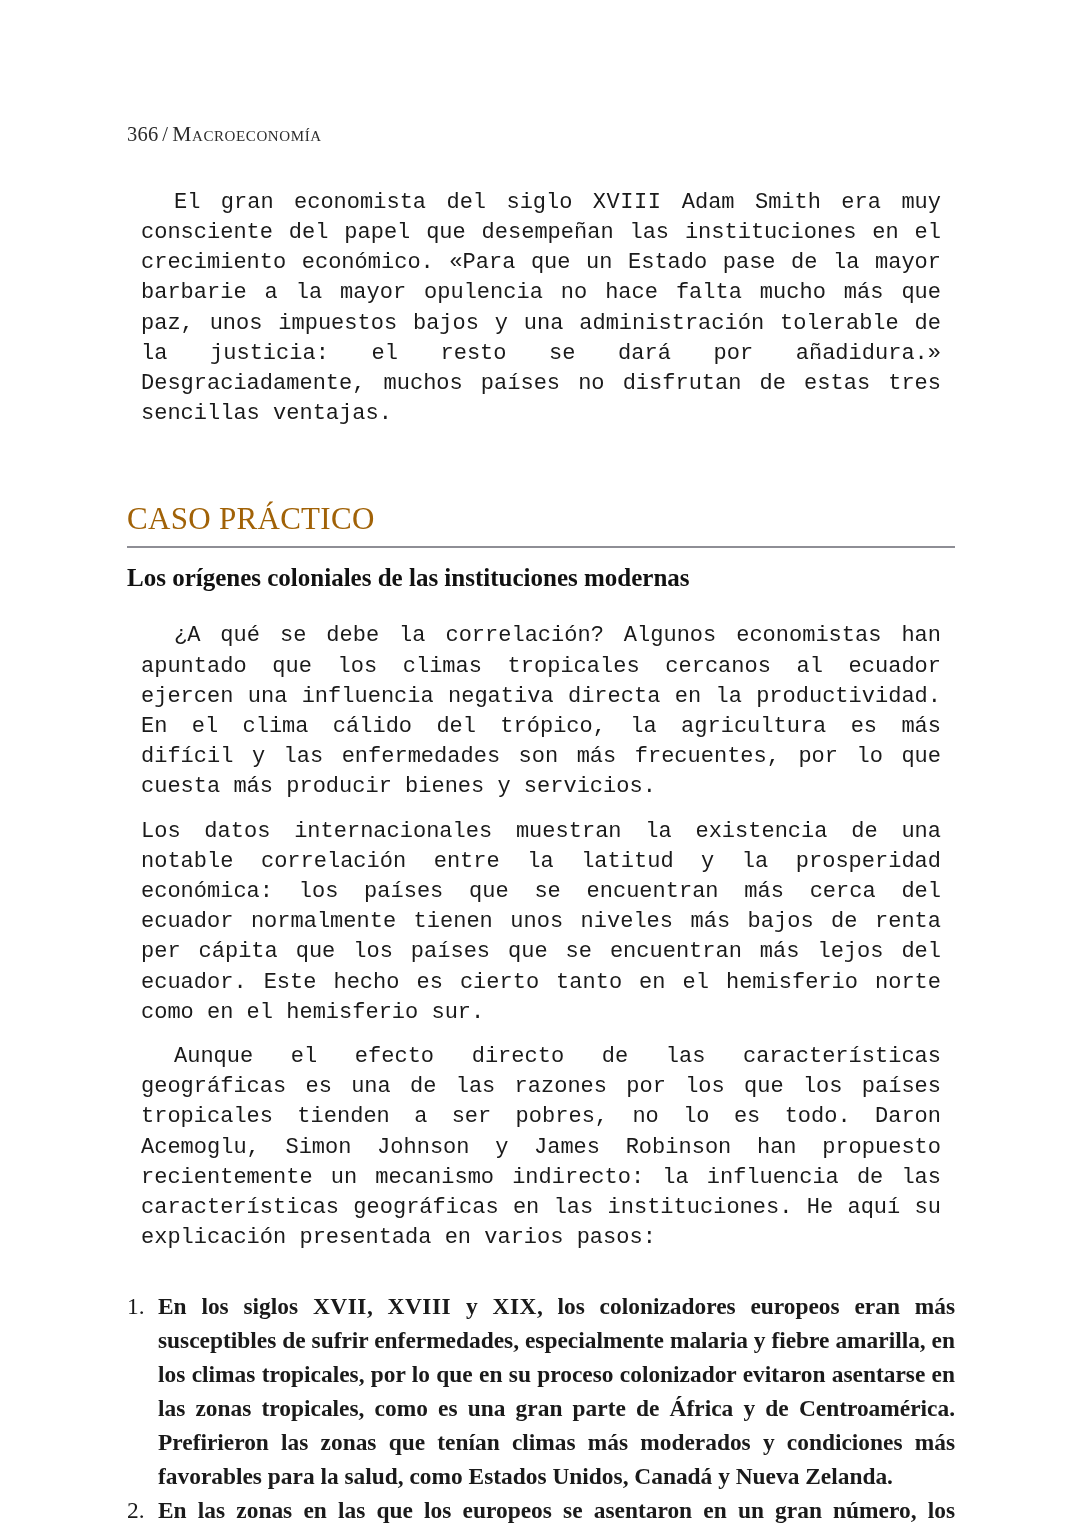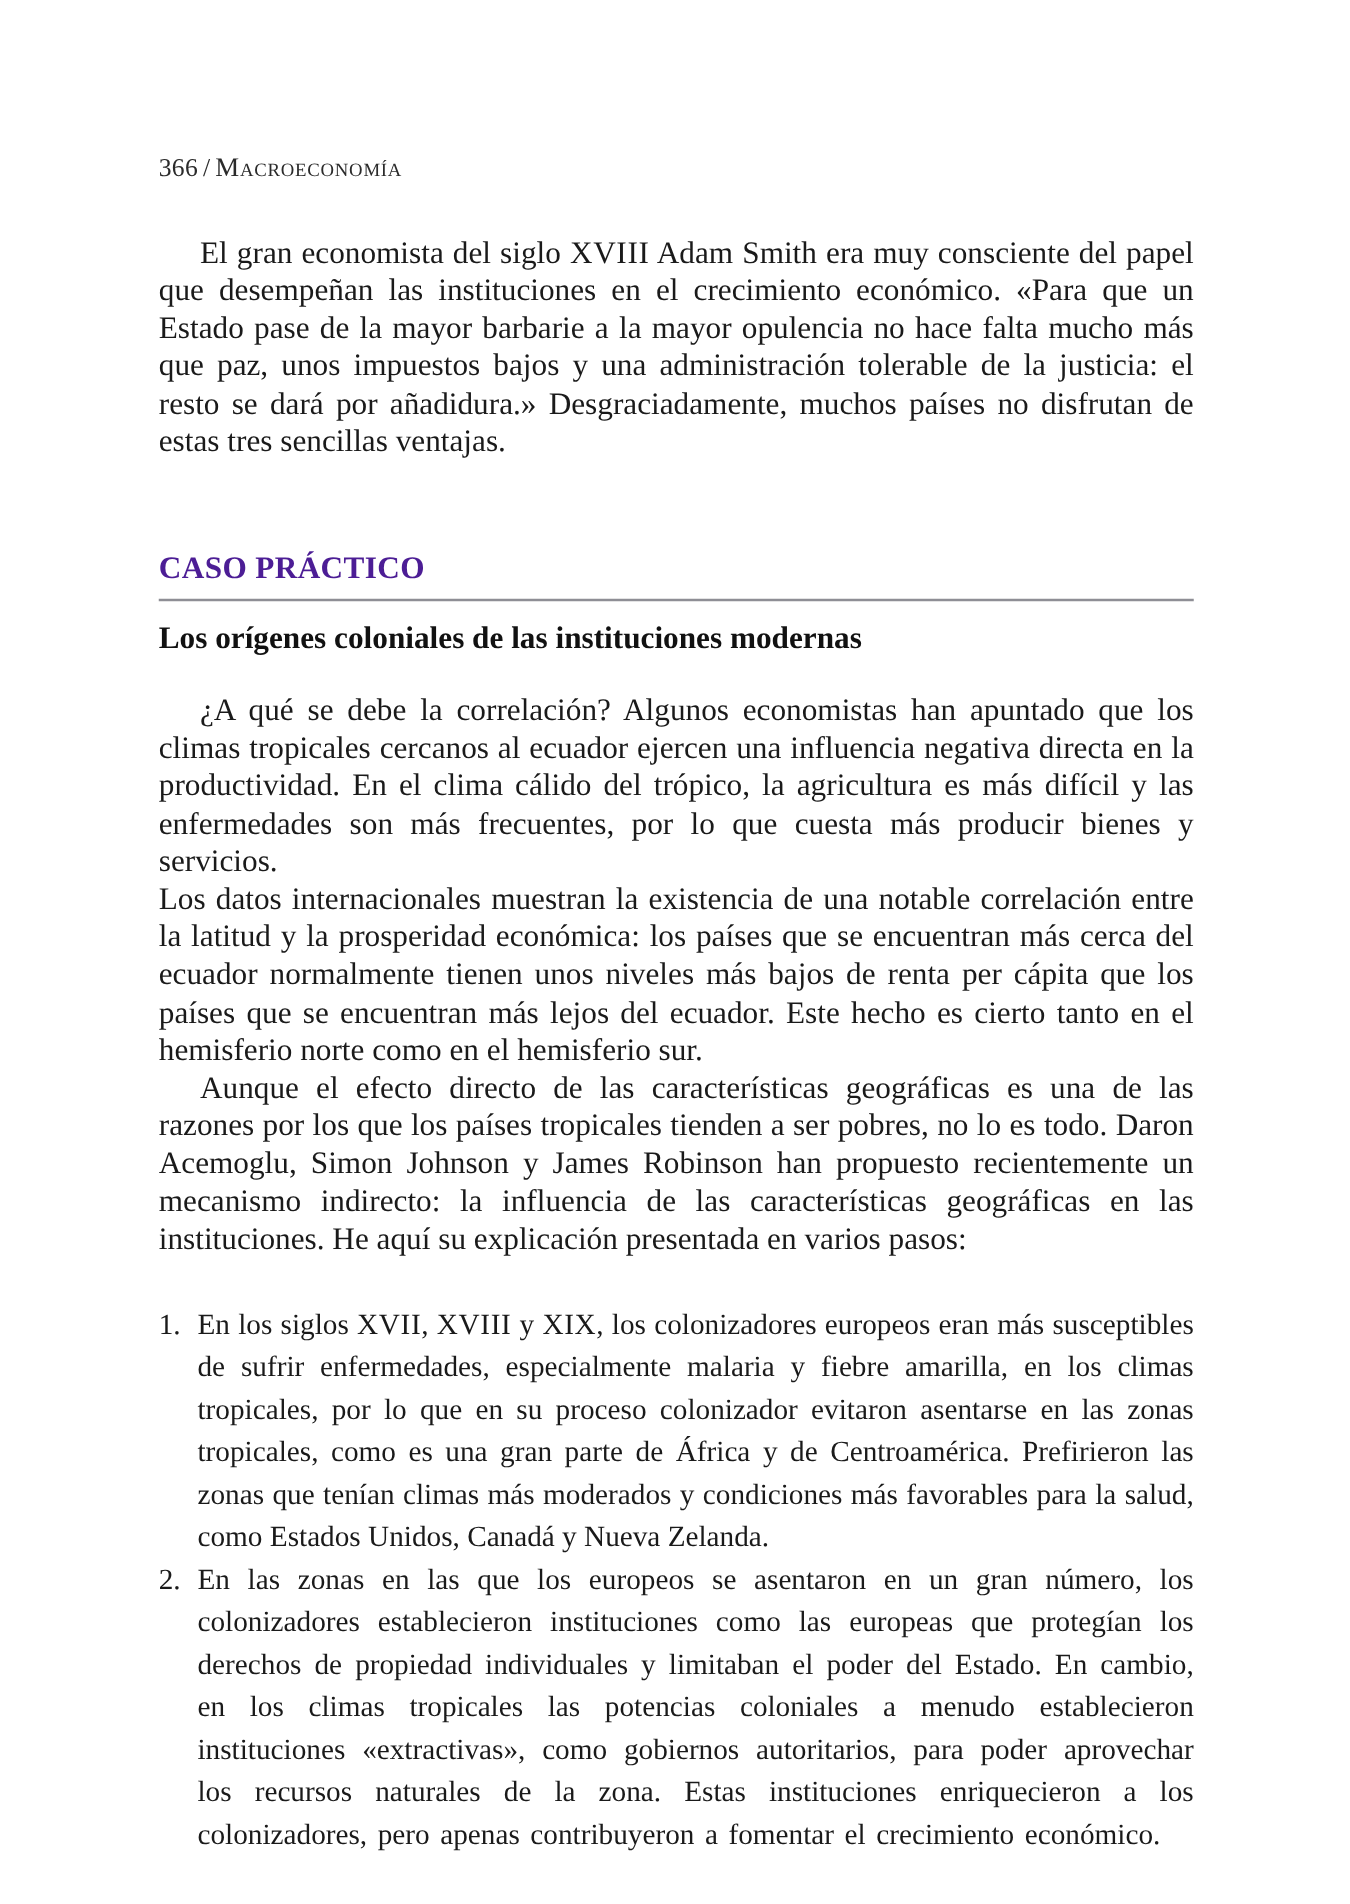--- a/index.html
+++ b/index.html
@@ -46,13 +46,14 @@
 
   
   .para {
-    font-size: 25px;
+    font-size: 22px;
     line-height: 30.2px;
     text-align: justify;
     text-justify: inter-word;
-    margin: 0;
+    margin: 14px;
     color: #1a1a1a;
     hyphens: none;
+    font-family: Liberation Mono, monospace;
   }
   .para.indent { text-indent: 33px; }
   .para.first { margin-top: 40px; }

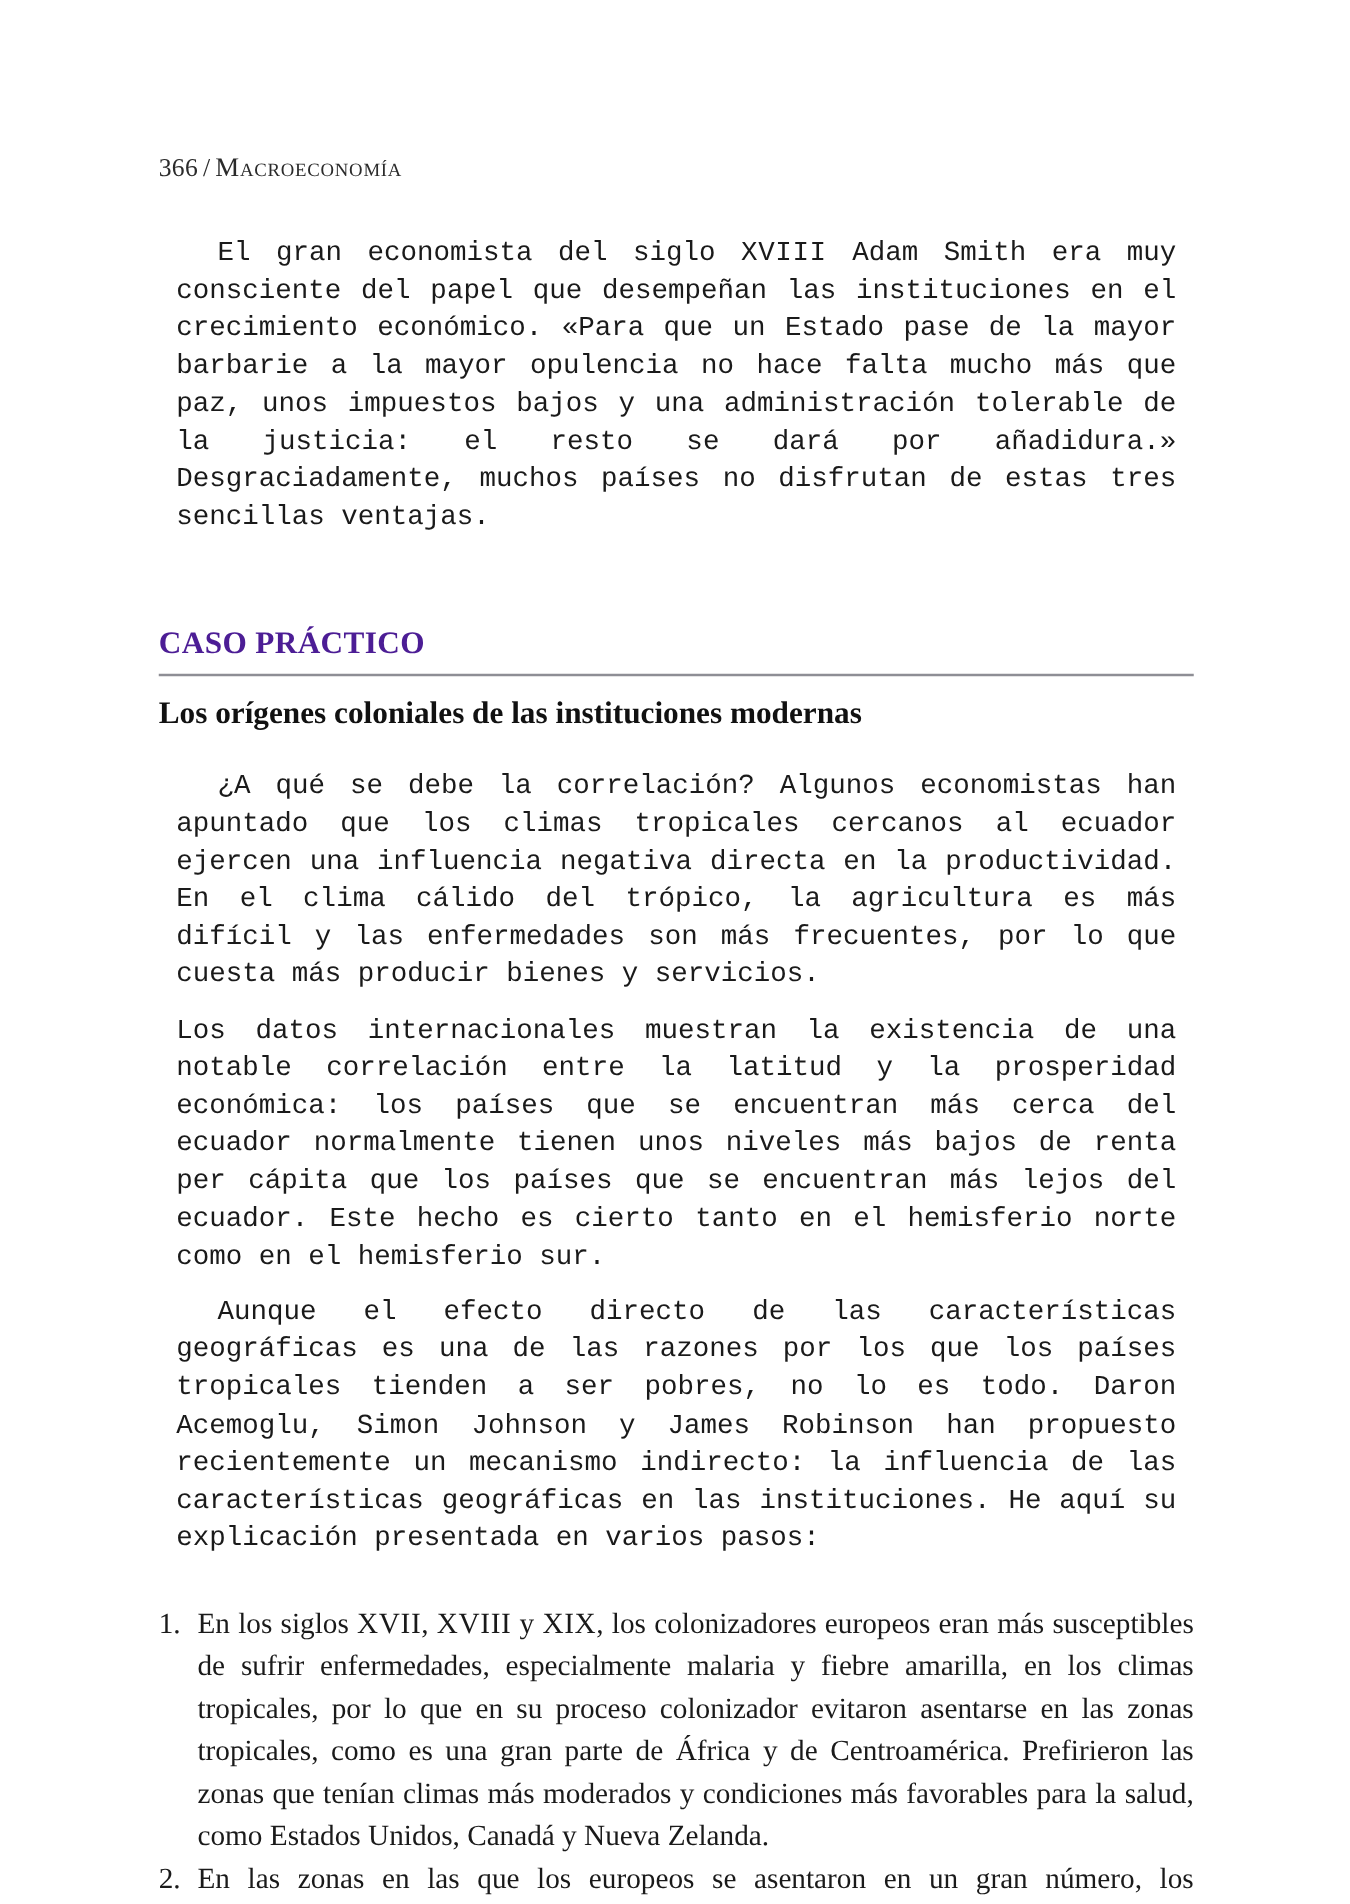--- a/index.html
+++ b/index.html
@@ -67,9 +67,9 @@
   .case-block { margin-top: 72px; }
 
   .case-kicker {
-    font-size: 25px;
-    font-weight: bold;
-    color: #4c1d95;
+    font-size: 31px;
+    font-weight: normal;
+    color: #a16207;
     letter-spacing: 0.3px;
     line-height: 1.15;
     margin: 0;

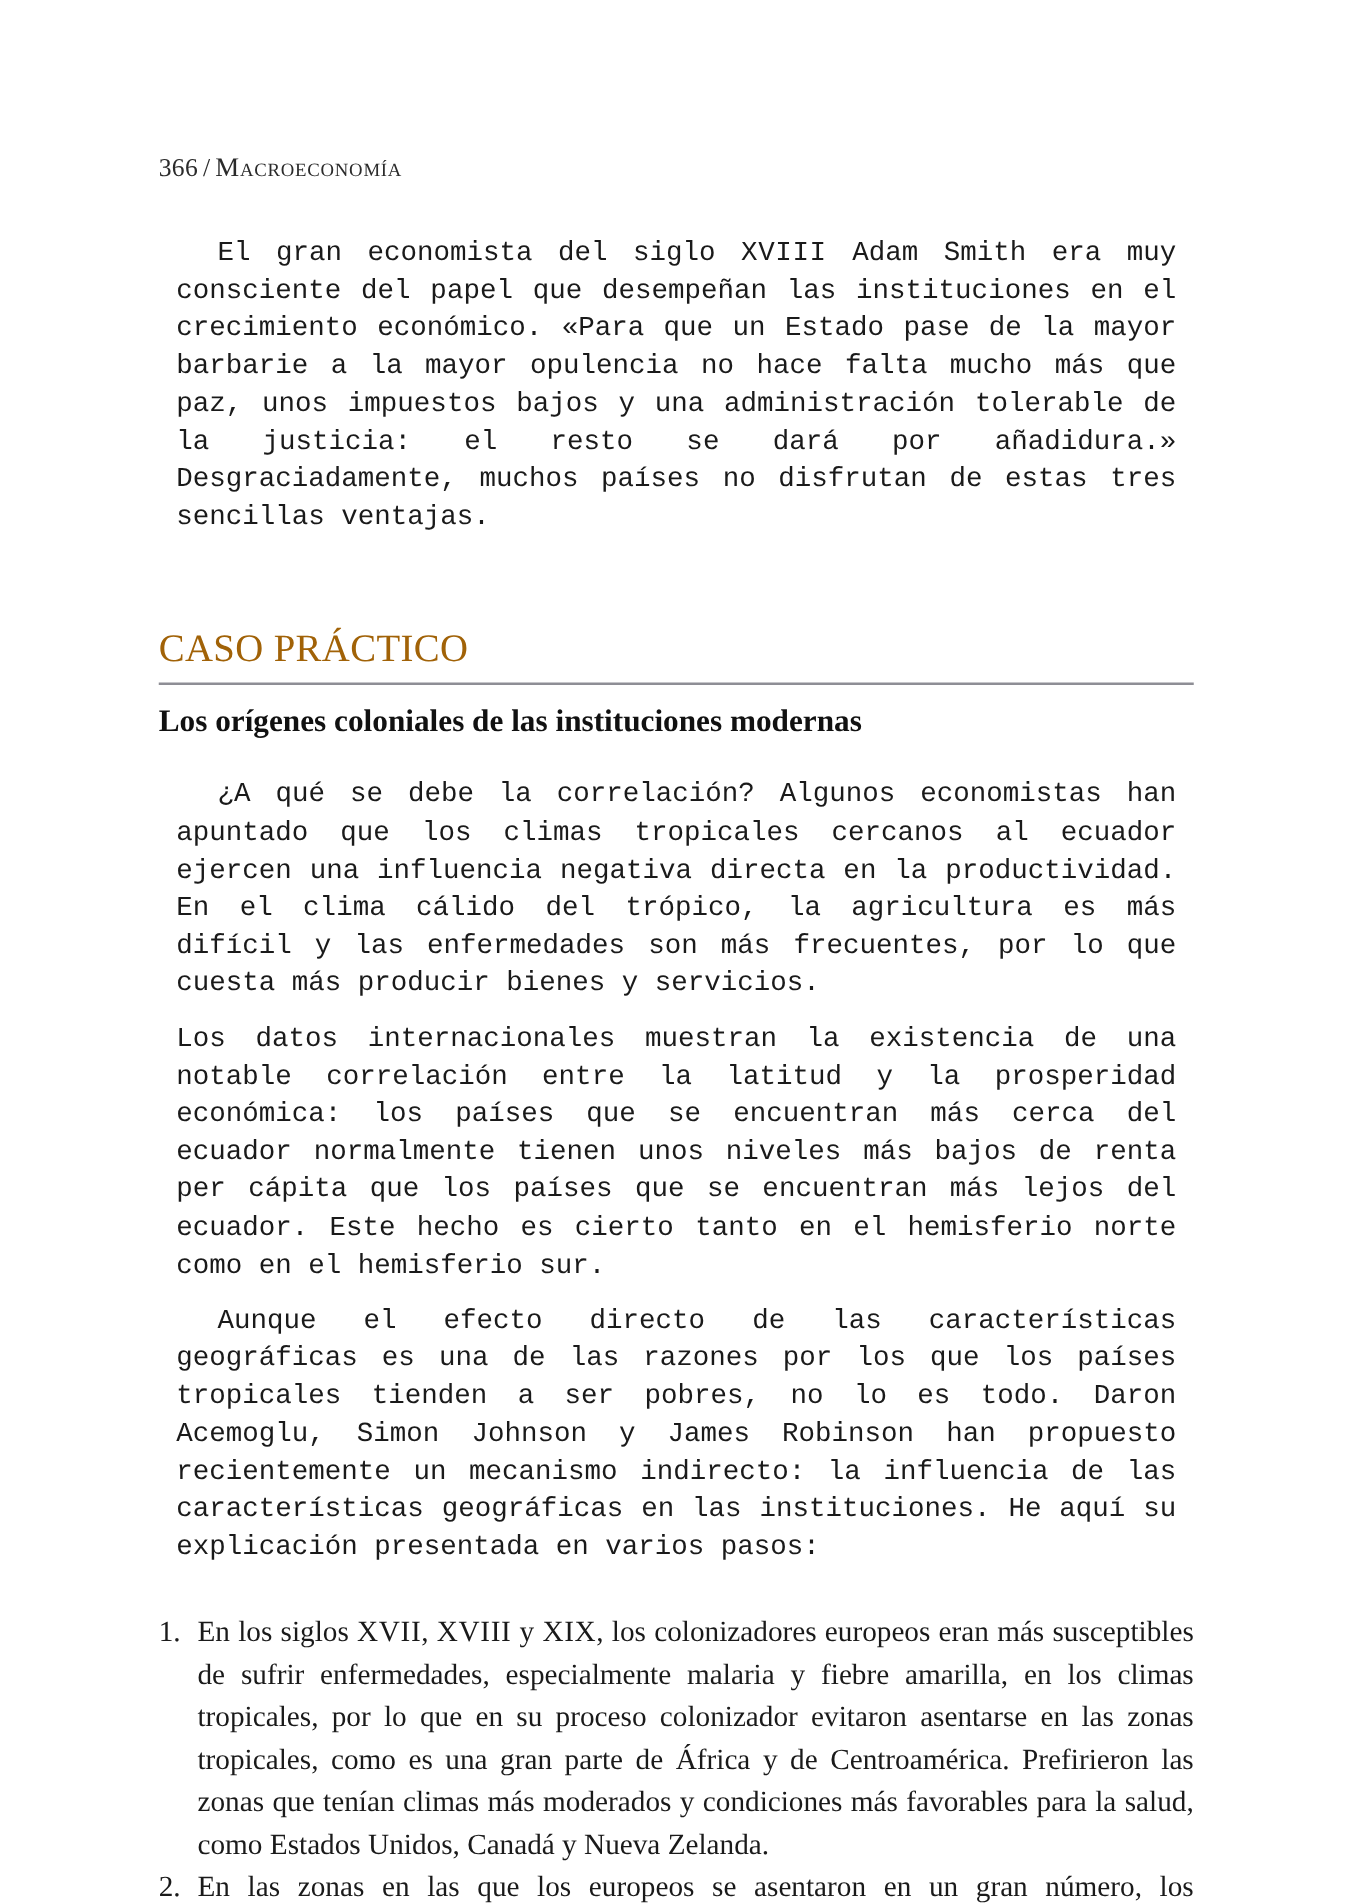--- a/index.html
+++ b/index.html
@@ -115,7 +115,7 @@
     width: 31px;
     text-align: left;
   }
-  .steps > li .step-text { display: block; }
+  .steps > li .step-text { display: block; font-weight: bold; }
   .steps > li.loose .step-text { word-spacing: 2.6px; }
 </style>
 </head>

